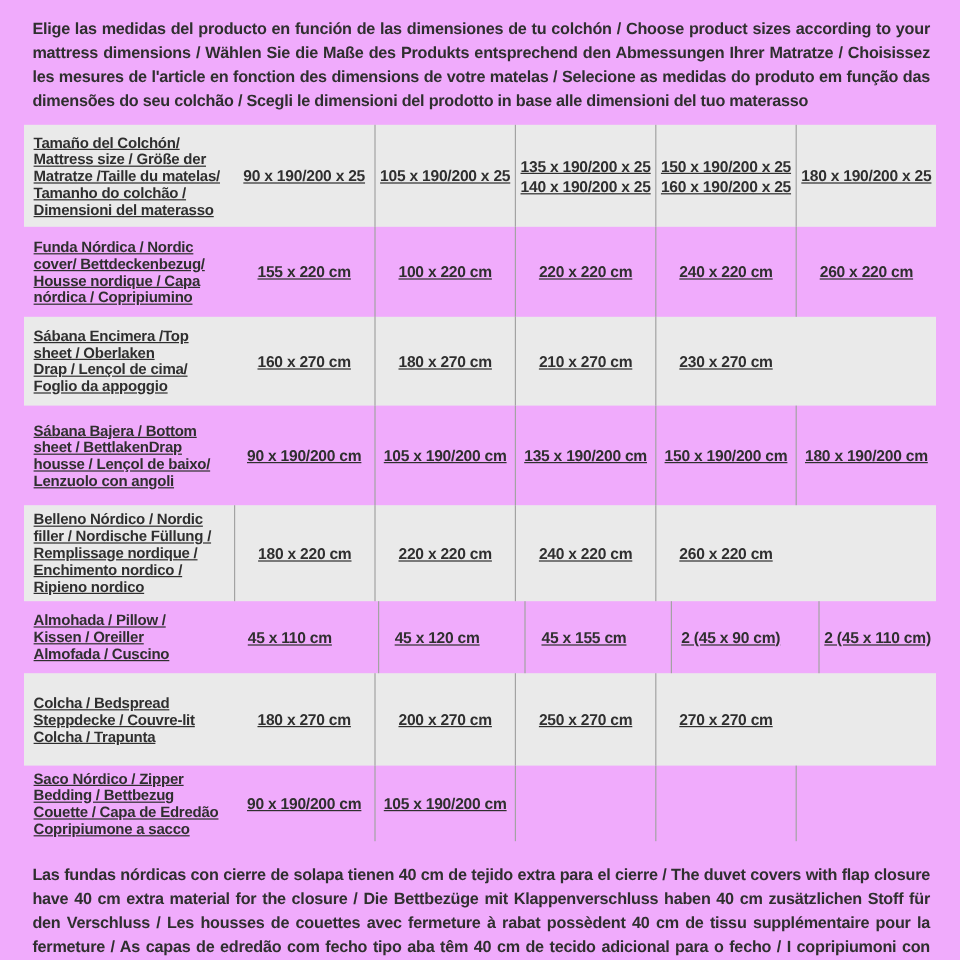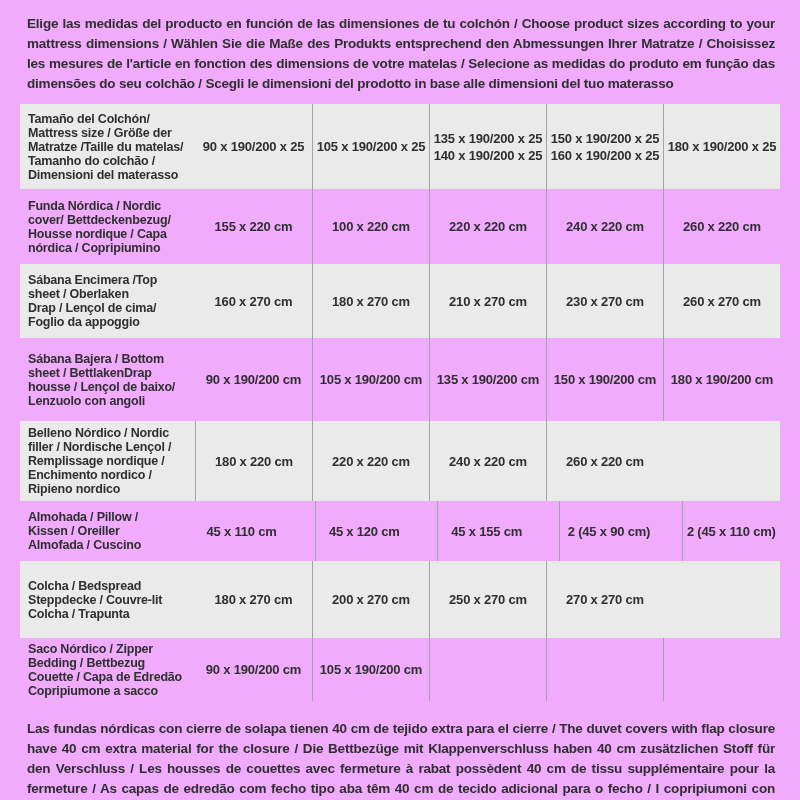--- a/index.html
+++ b/index.html
@@ -32,6 +32,7 @@
   .t-row {
     display: flex;
     align-items: stretch;
+    text-decoration: underline;
   }
   .t-row.stripe { background: #eaeaea; }
   .cell {

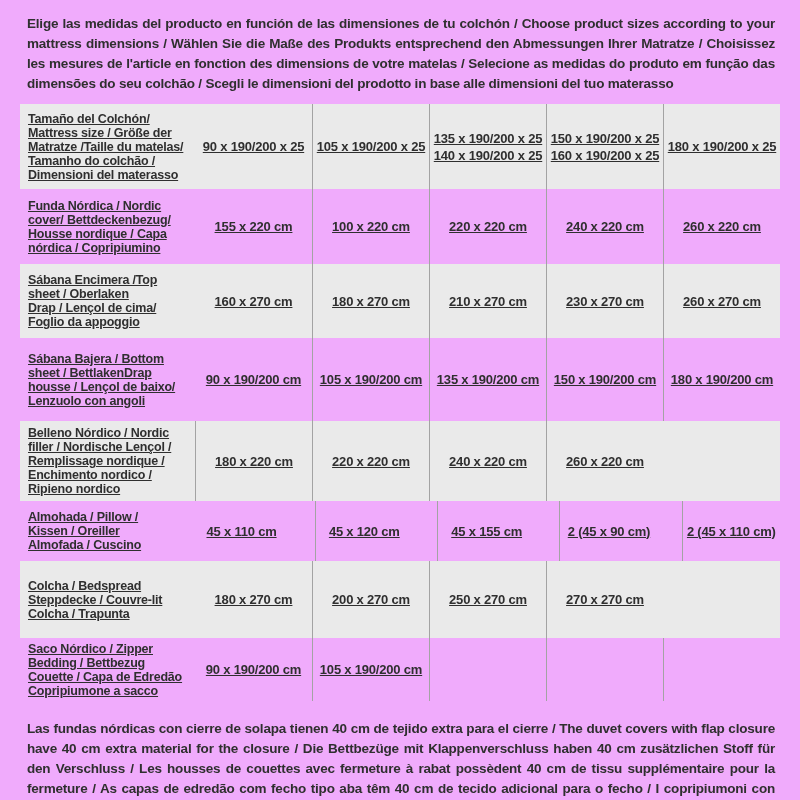--- a/index.html
+++ b/index.html
@@ -123,7 +123,6 @@
       <div class="cell cell-val b">180 x 270 cm</div>
       <div class="cell cell-val b">210 x 270 cm</div>
       <div class="cell cell-val b">230 x 270 cm</div>
-      <div class="cell cell-val b">260 x 270 cm</div>
     </div>
 
     <div class="t-row h-r3">

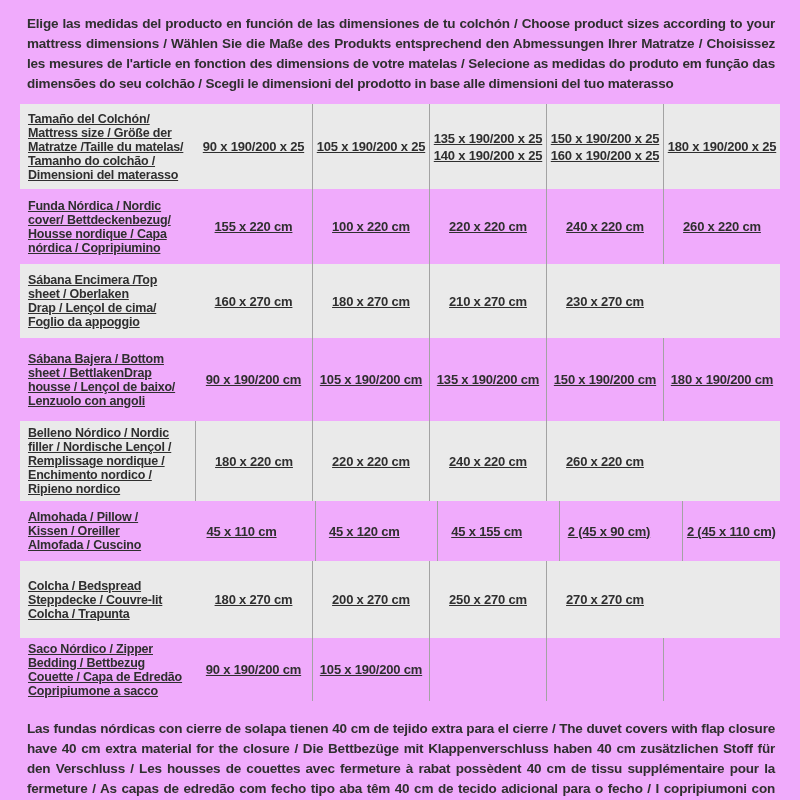--- a/index.html
+++ b/index.html
@@ -139,7 +139,7 @@
 
     <div class="t-row stripe h-r4">
       <div class="cell cell-label">Belleno Nórdico / Nordic
-filler / Nordische Lençol /
+filler / Nordische Füllung /
 Remplissage nordique /
 Enchimento nordico /
 Ripieno nordico</div>

